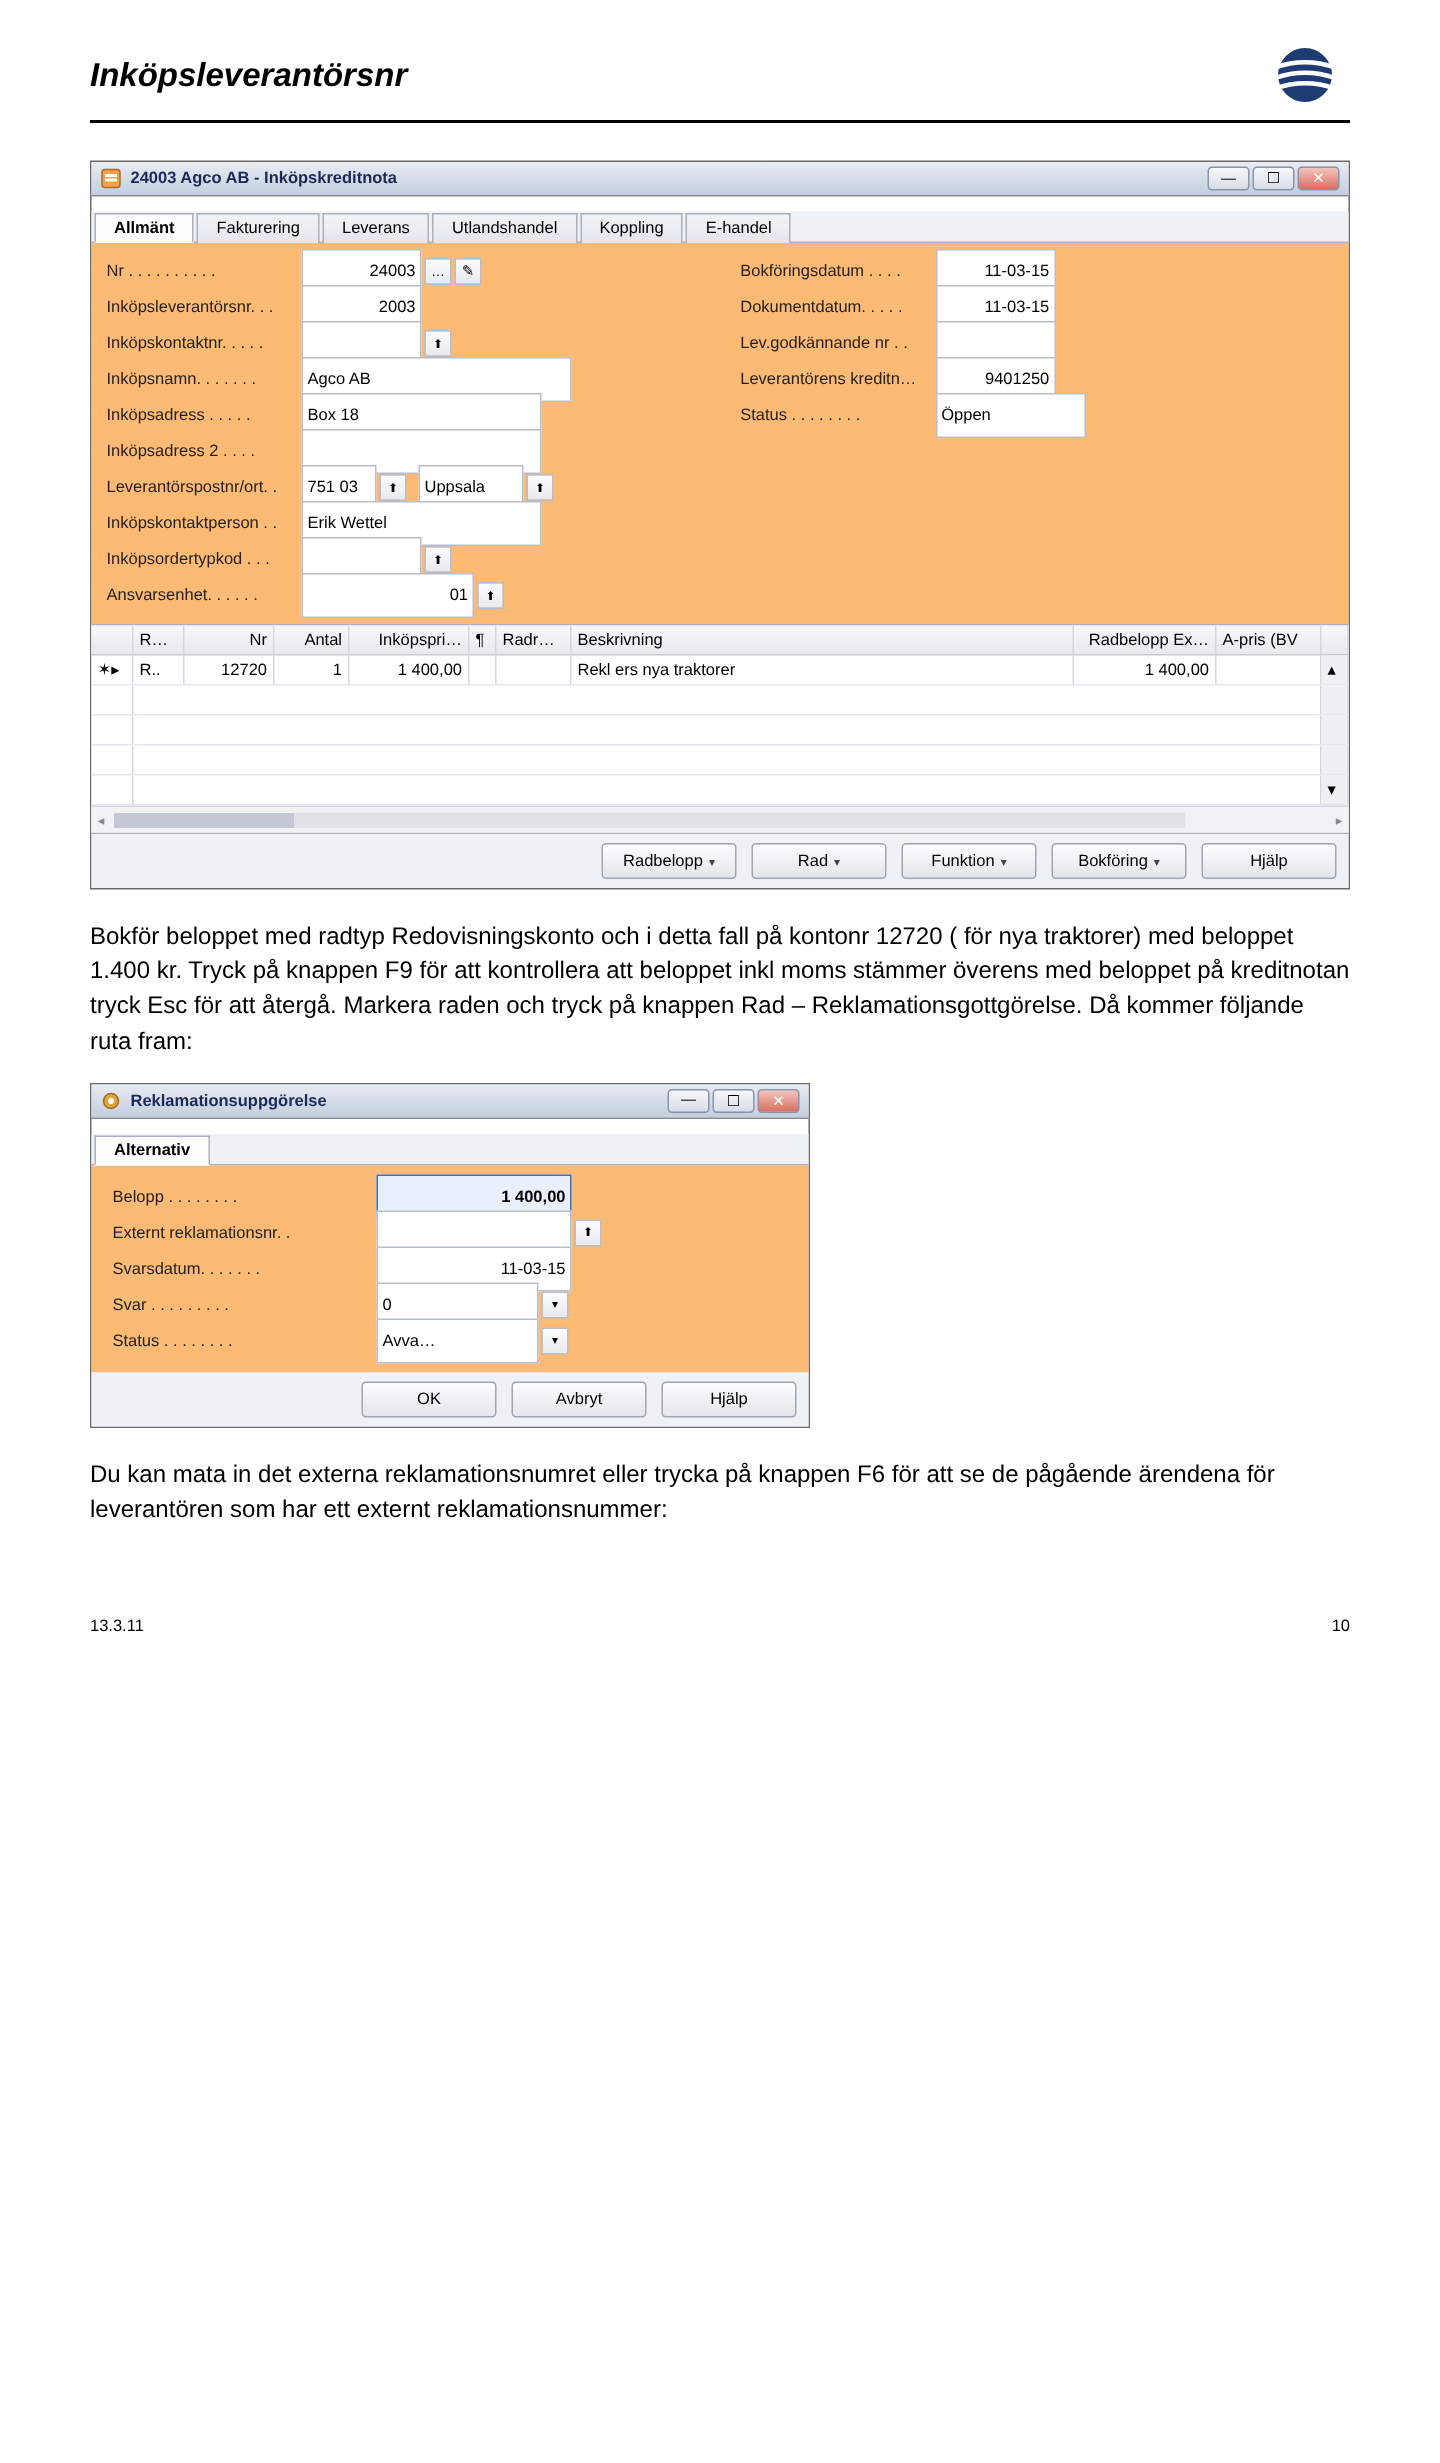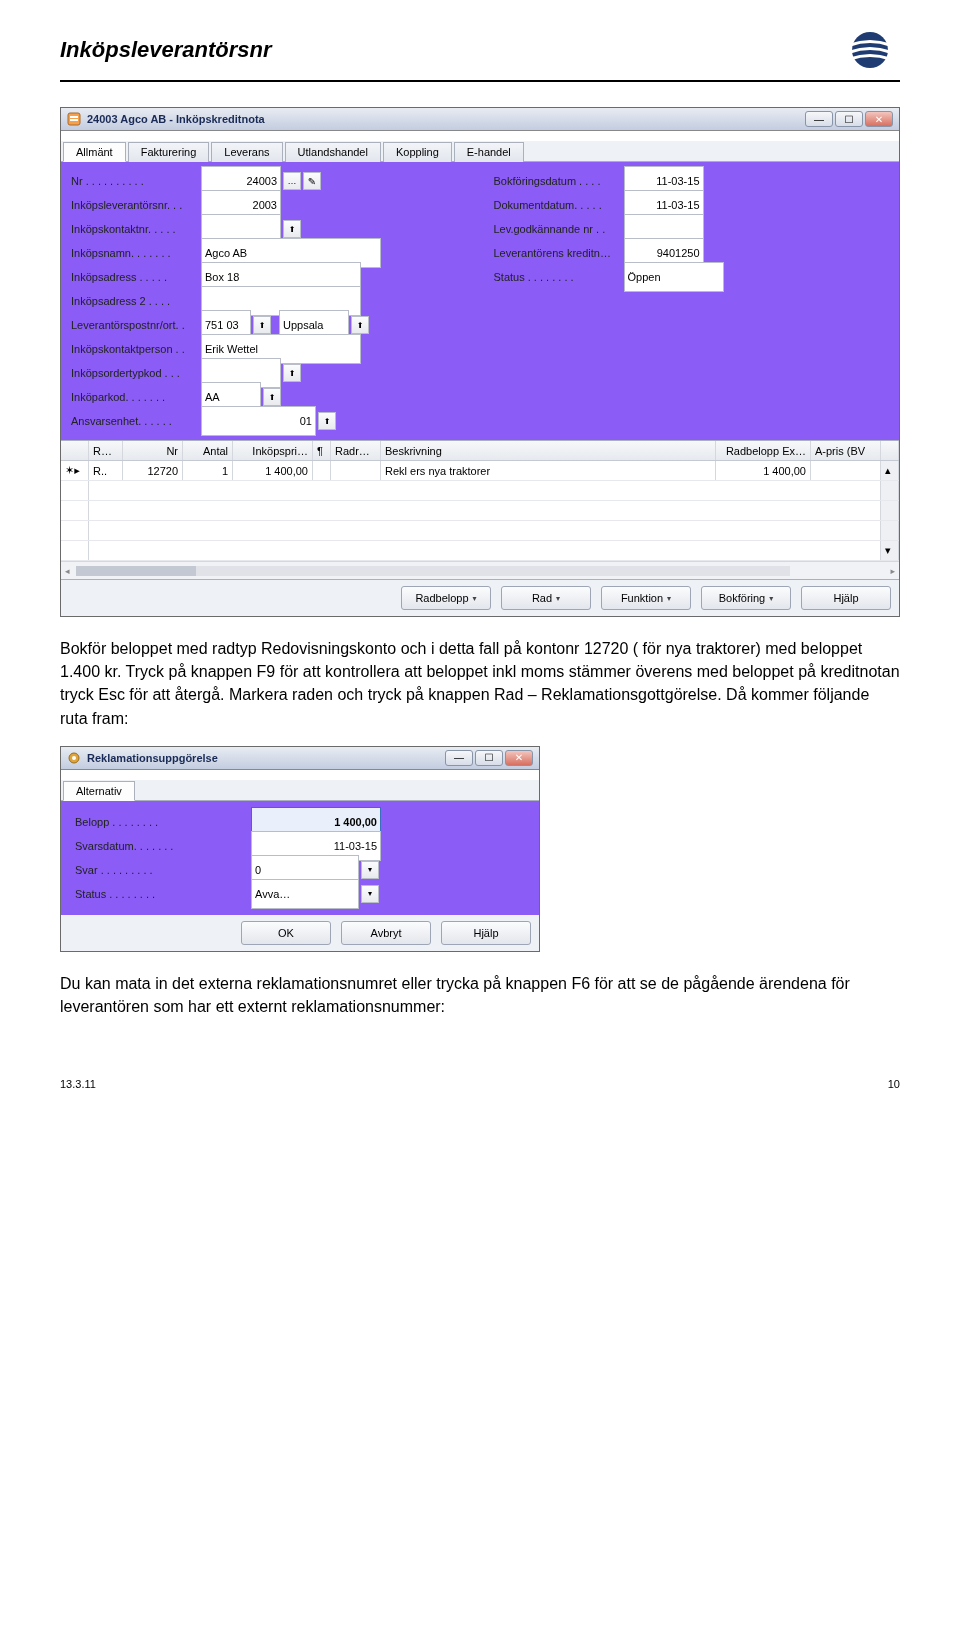--- a/index.html
+++ b/index.html
@@ -69,7 +69,7 @@
   position: relative;
   top: 1px;
 }
-.tab.active { background: #fdfdfd; border-bottom: 1px solid #fdfdfd; }
+.tab.active { background: #fdfdfd; border-bottom: 1px solid #fdfdfd; font-weight: bold; }
 
 .form-area {
   display: flex;

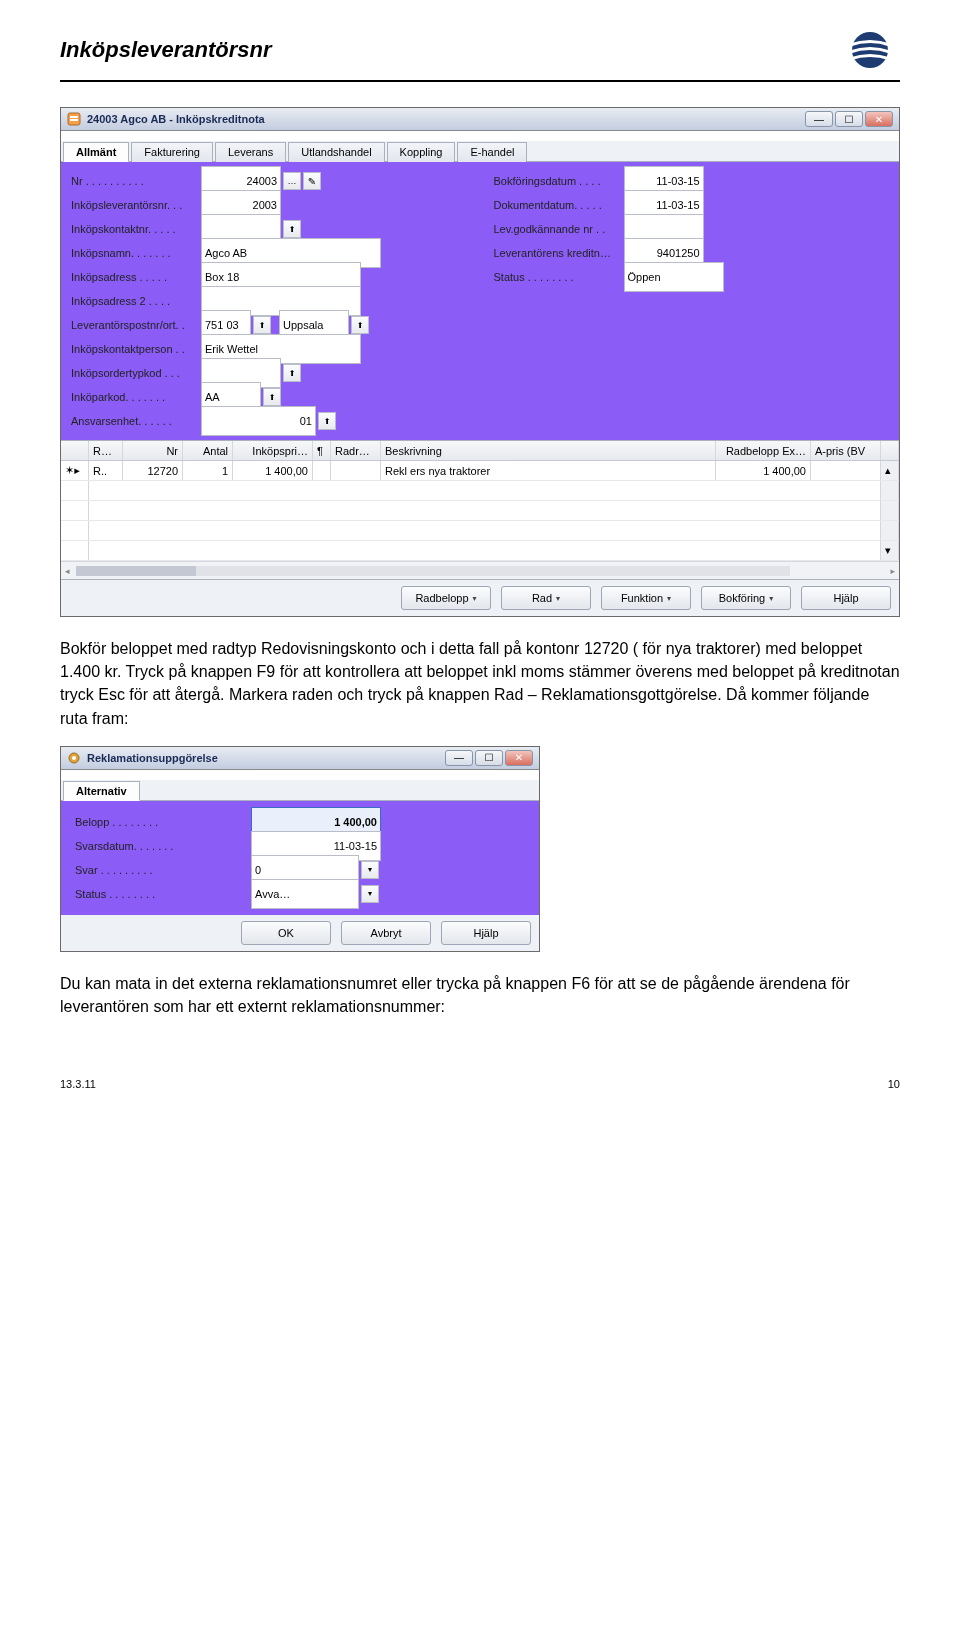--- a/index.html
+++ b/index.html
@@ -73,7 +73,7 @@
 
 .form-area {
   display: flex;
-  background: #8b5cf6;
+  background: #fdba74;
   padding: 8px 10px 6px 10px;
   gap: 27px;
 }

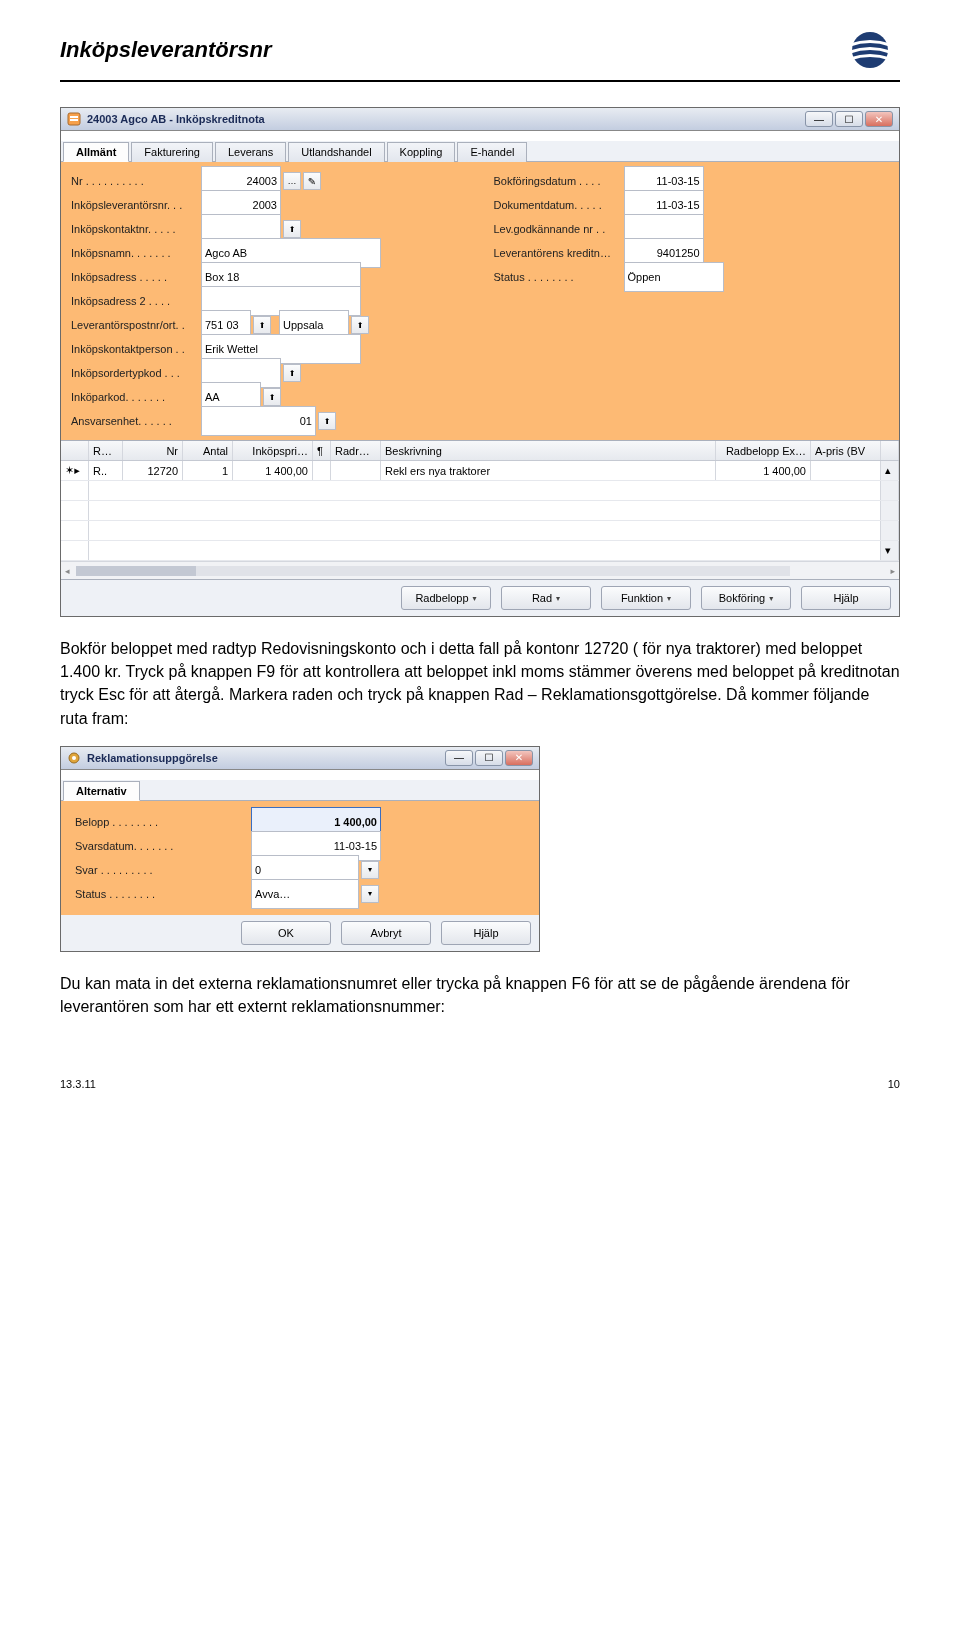--- a/index.html
+++ b/index.html
@@ -249,11 +249,6 @@
       <div class="row">
           <span class="lbl">Inköpsordertypkod . . .</span>
           <input class="inp" style="width: 80px;" value="">
-          <span class="tiny-btn arrup"></span>
-        </div>
-      <div class="row">
-          <span class="lbl">Inköparkod. . . . . . .</span>
-          <input class="inp" style="width: 60px;" value="AA">
           <span class="tiny-btn arrup"></span>
         </div>
       <div class="row">

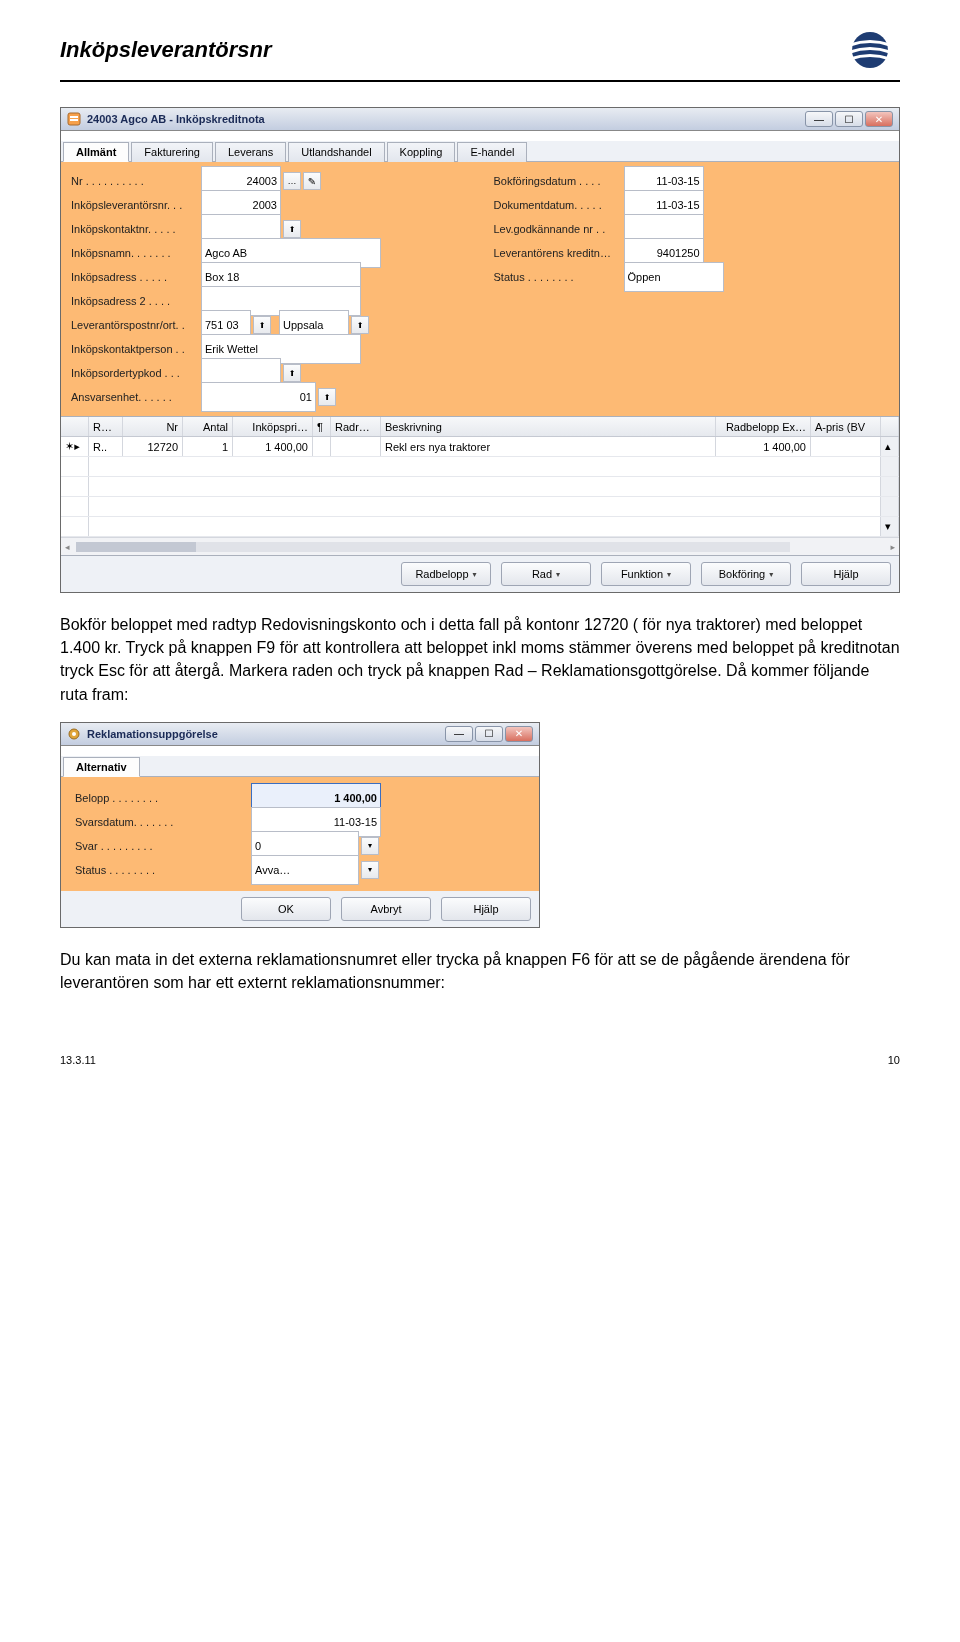--- a/index.html
+++ b/index.html
@@ -382,6 +382,11 @@
         <input class="inp num" style="border: 1px solid rgb(58, 110, 193); background: rgb(234, 240, 251); font-weight: bold;" value="1 400,00">
       </div>
     <div class="row">
+        <span class="lbl">Externt reklamationsnr. .</span>
+        <input class="inp" value="" style="">
+        <span class="tiny-btn arrup"></span>
+      </div>
+    <div class="row">
         <span class="lbl">Svarsdatum. . . . . . .</span>
         <input class="inp num" value="11-03-15" style="">
       </div>

